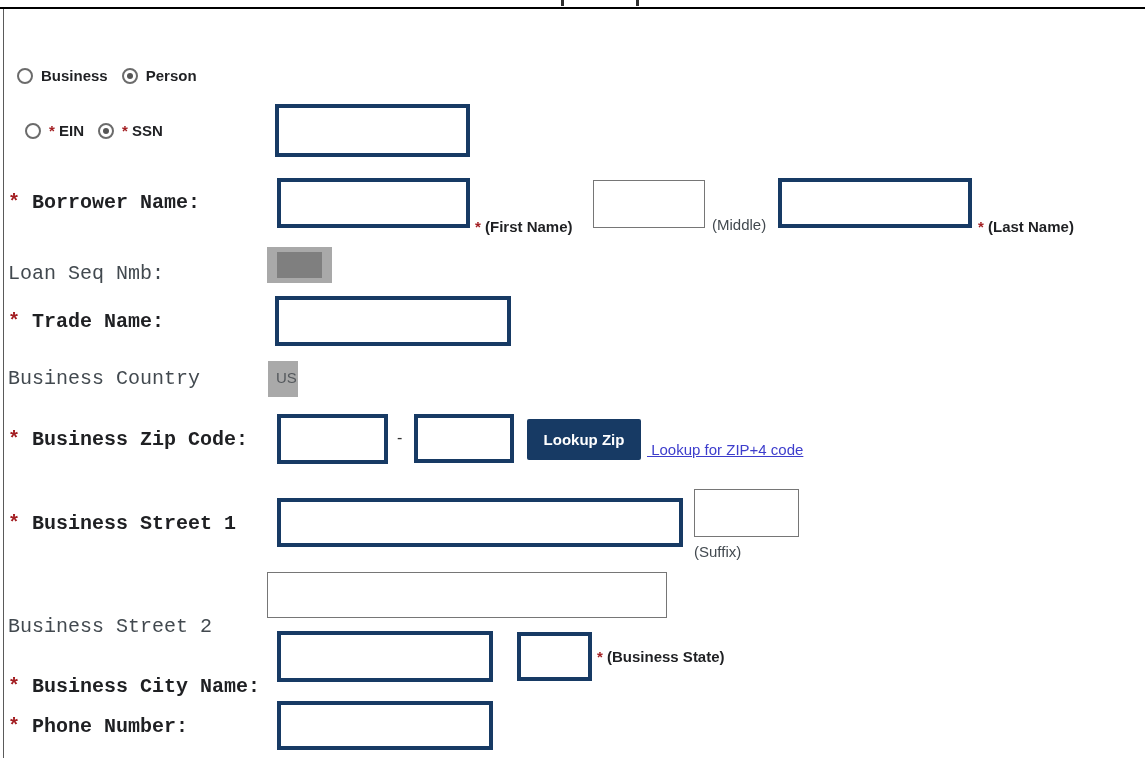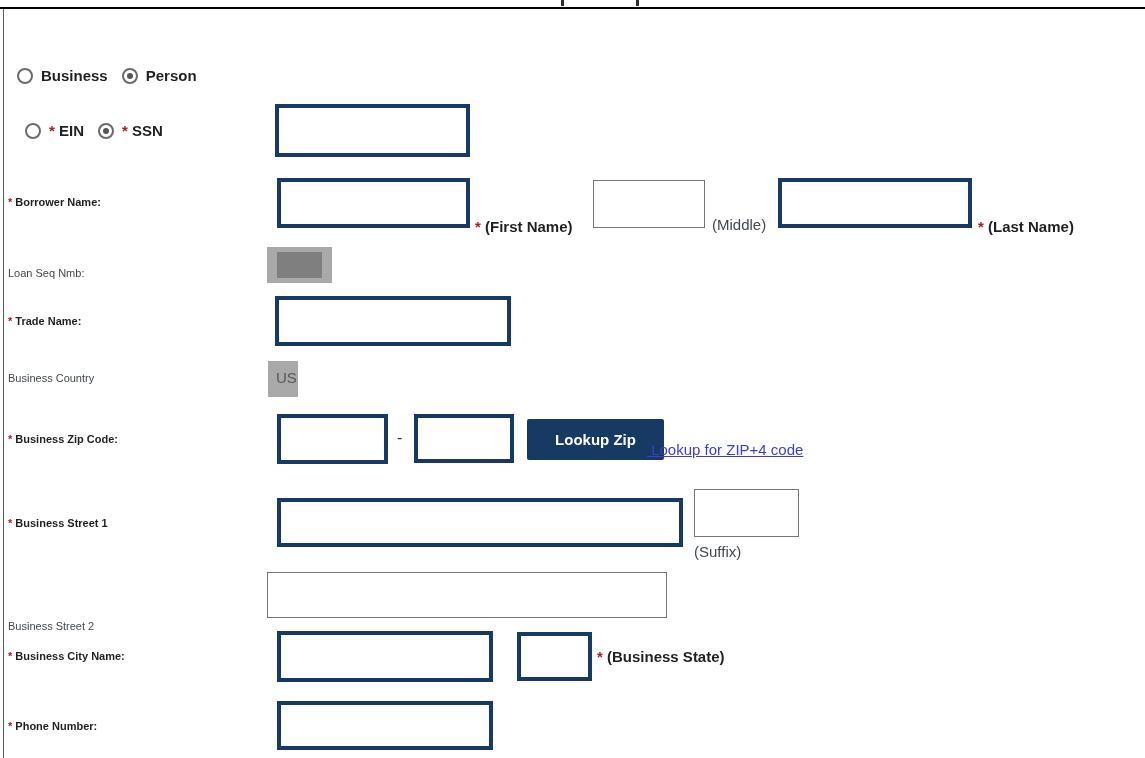--- a/index.html
+++ b/index.html
@@ -9,7 +9,7 @@
   .leftborder{position:absolute;left:3px;top:9px;width:1px;height:749px;background:#5a5a5a;}
   .artifact{position:absolute;top:0;width:3px;height:6px;background:#2e2e2e;}
   .title{position:absolute;left:635px;top:12px;font-weight:bold;font-size:15px;color:#1b1b1b;}
-  .lbl{position:absolute;font-size:11px;line-height:19px;color:#42494f;white-space:nowrap;}
+  .lbl{position:absolute;font-size:20px;line-height:19px;color:#42494f;white-space:nowrap;font-family:Liberation Mono, monospace;}
   .lbl.bold{font-weight:bold;color:#1f2023;}
   .ast{color:#a31e22;font-weight:bold;}
   .hint{position:absolute;font-size:15px;line-height:19px;white-space:nowrap;}

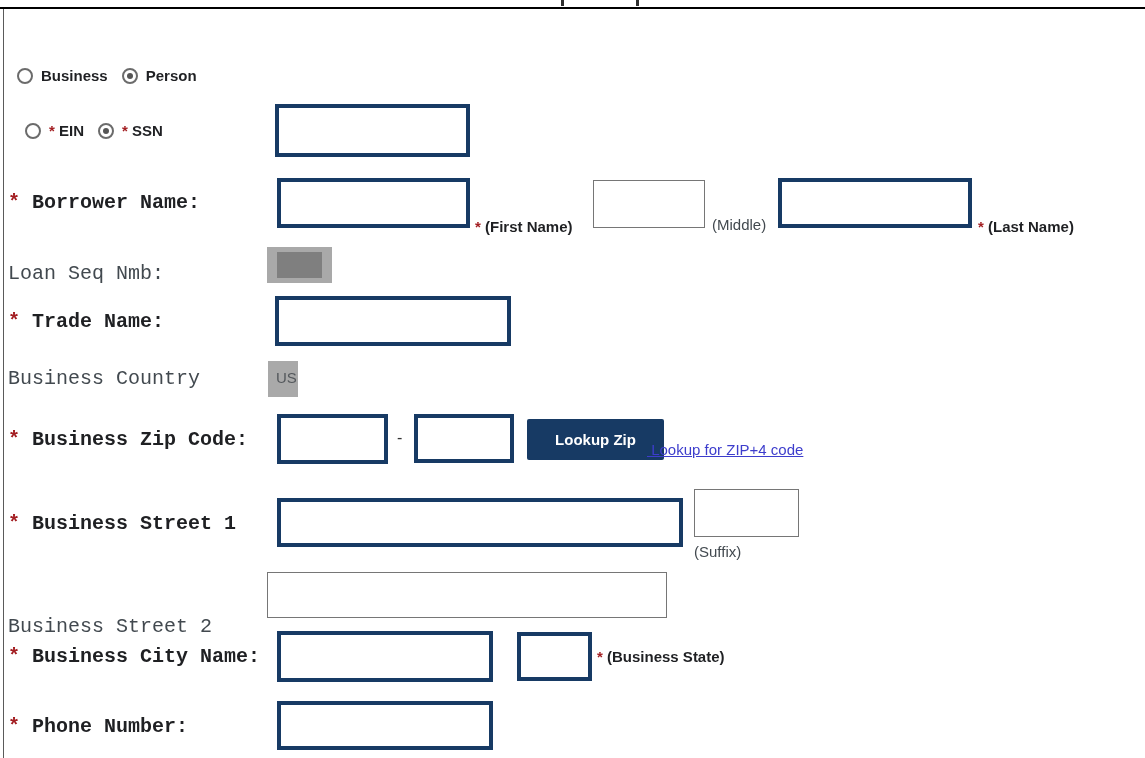--- a/index.html
+++ b/index.html
@@ -79,7 +79,7 @@
   <input type="text" class="in-strong" style="left: 277px; top: 414px; width: 111px; height: 50px;">
   <div class="dash" style="left:397px;top:429px;">-</div>
   <input type="text" class="in-strong" style="left: 414px; top: 414px; width: 100px; height: 49px;">
-  <button class="btn" style="left:527px;top:419px;width:137px;height:41px;">Lookup Zip</button>
+  <button class="btn" style="left:527px;top:419px;width:114px;height:41px;">Lookup Zip</button>
   <a href="#" class="ziplink" style="left:647px;top:430px;"> Lookup for ZIP+4 code</a>
 
   <div class="lbl bold" style="left:8px;top:514px;"><span class="ast">*</span> <span>Business Street 1</span></div>

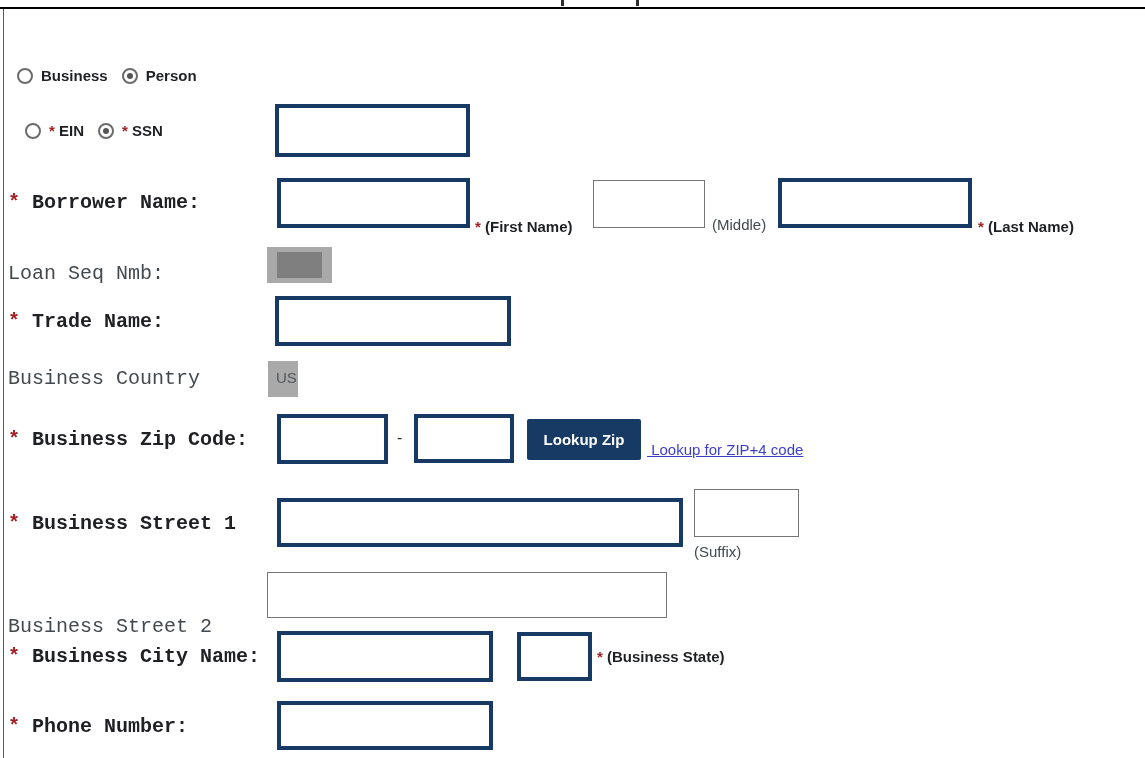--- a/index.html
+++ b/index.html
@@ -90,7 +90,7 @@
   <div class="lbl" style="left:8px;top:617px;">Business Street 2</div>
   <input type="text" class="in-thin" style="left: 267px; top: 572px; width: 400px; height: 46px;">
 
-  <div class="lbl bold" style="left:8px;top:647px;text-align:right;"><span class="ast">*</span> <span>Business City Name:</span></div>
+  <div class="lbl bold" style="left:8px;top:677px;text-align:right;"><span class="ast">*</span> <span>Business City Name:</span></div>
   <input type="text" class="in-strong" style="left: 277px; top: 631px; width: 216px; height: 51px;">
   <input type="text" class="in-strong" style="left: 517px; top: 632px; width: 75px; height: 49px;">
   <div class="hint bold" style="left:597px;top:647px;text-align:center;"><span class="ast">*</span> <span>(Business State)</span></div>

